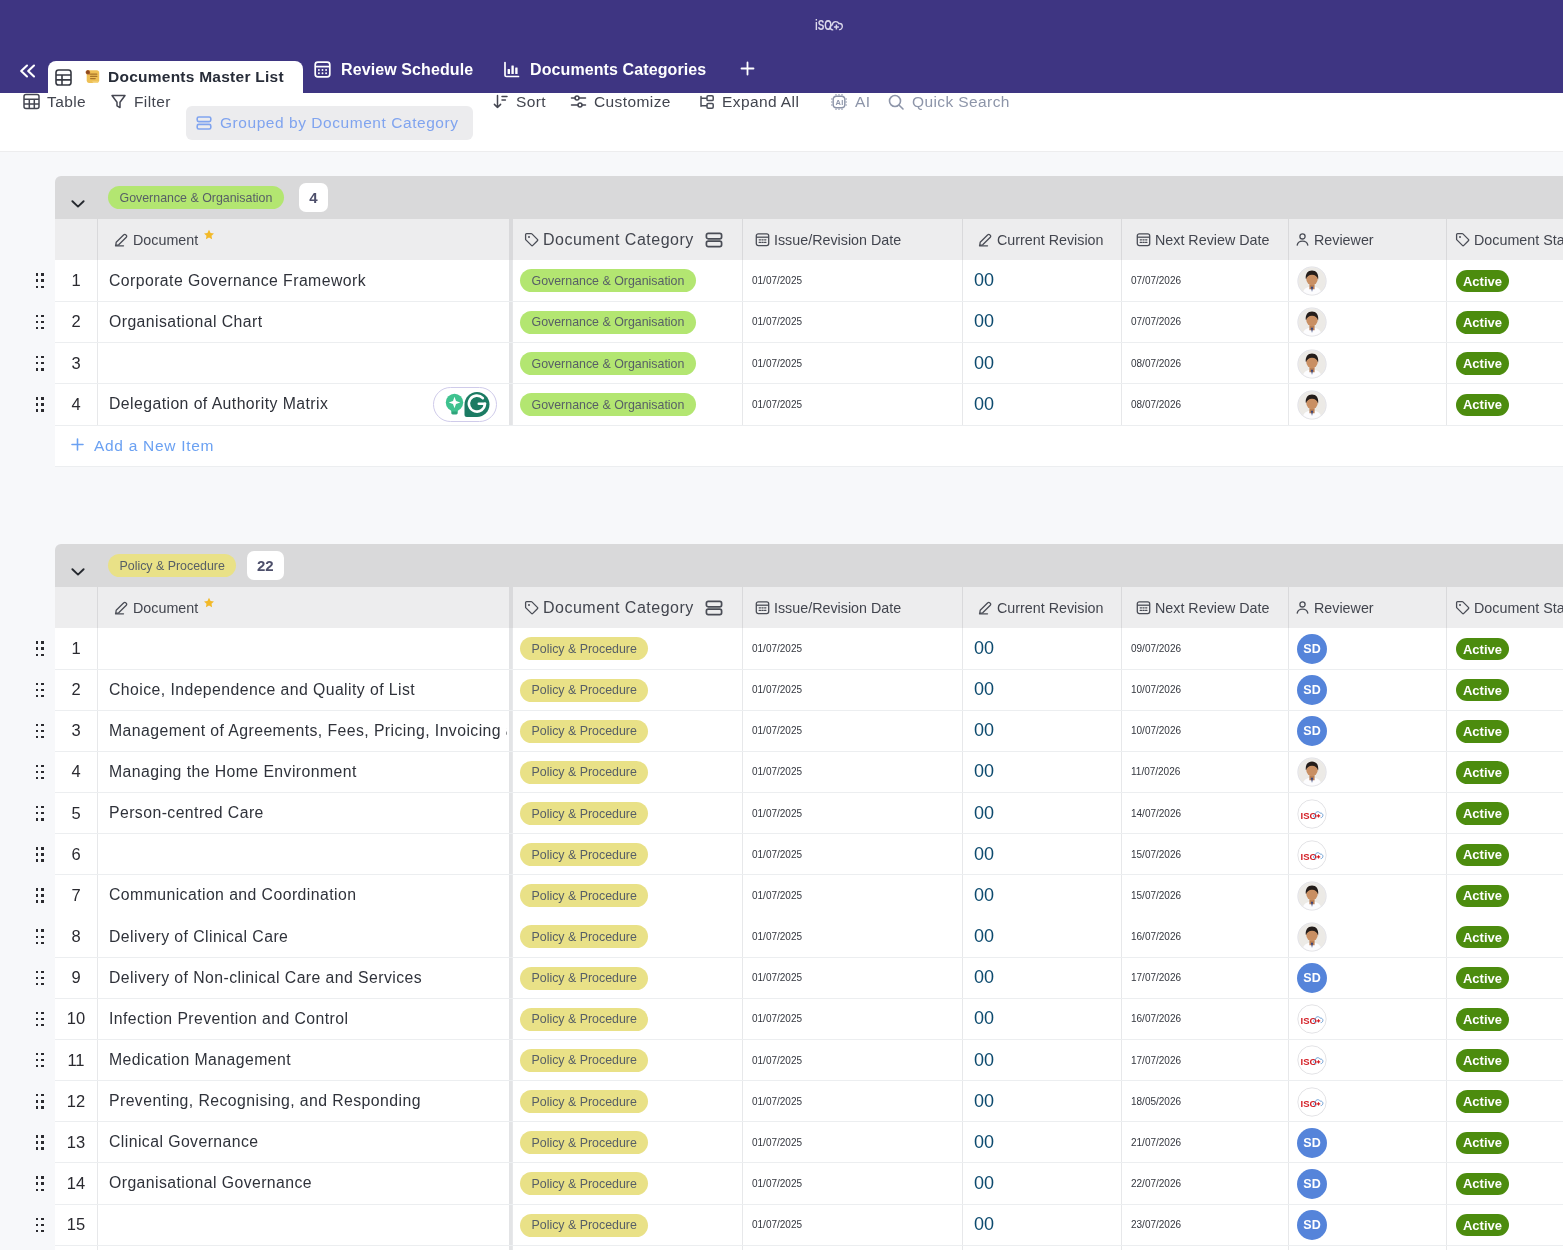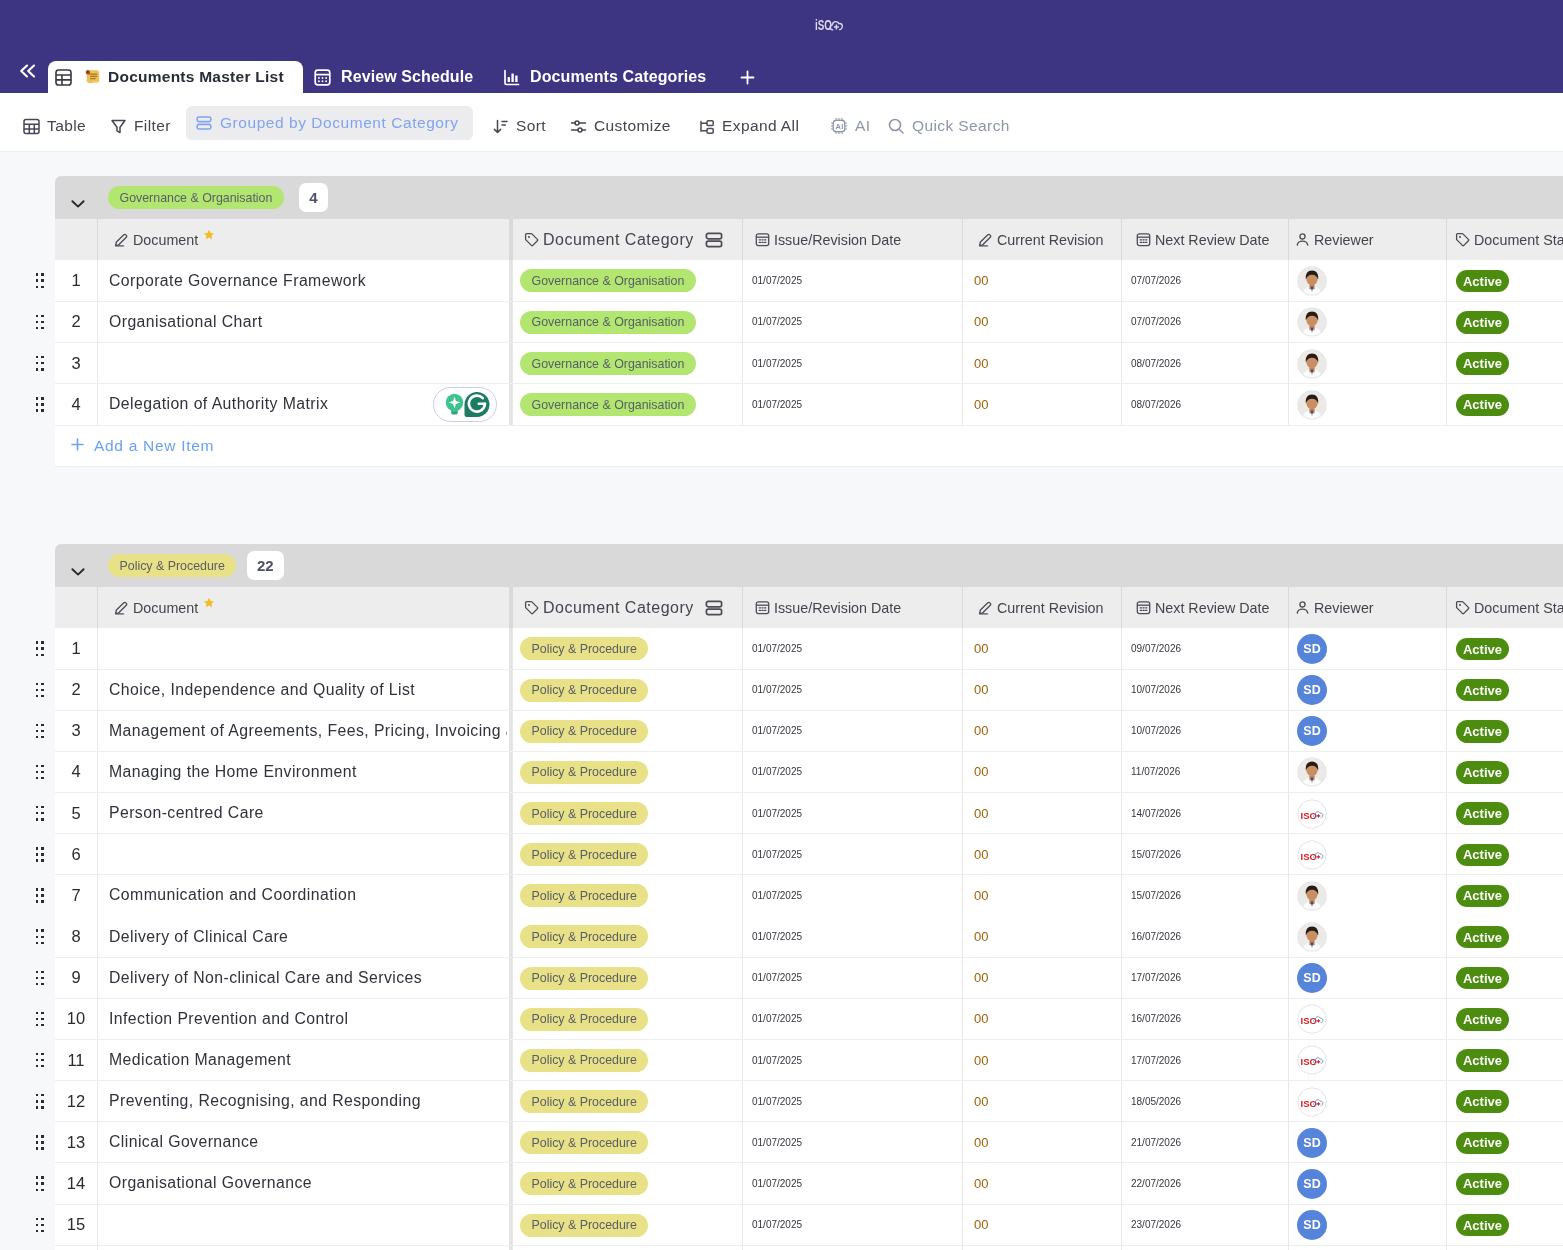--- a/index.html
+++ b/index.html
@@ -9,7 +9,7 @@
 .toolbar{position:absolute;left:0;top:93px;width:1563px;height:59px;background:#fff;border-bottom:1px solid #ededee}
 .tab-active{position:absolute;left:48px;top:61px;width:255px;height:32px;background:#fff;border-radius:8px 8px 0 0;display:flex;align-items:center;padding-left:7px}
 .tab-active .t{font-size:15.5px;font-weight:700;color:#272c38;margin-left:8px;letter-spacing:.25px;white-space:nowrap}
-.ptab{position:absolute;top:61px;height:32px;display:flex;align-items:center;color:#fff}
+.ptab{position:absolute;top:61px;height:32px;display:flex;align-items:flex-start;color:#fff}
 .ptab .t{font-size:16px;font-weight:700;color:#fff;margin-left:10px;letter-spacing:.1px;white-space:nowrap}
 .tbtn{position:absolute;top:76px;height:59px;display:flex;align-items:flex-end;color:#42454f;font-size:15.5px;letter-spacing:.4px;white-space:nowrap}
 .tbtn .t{margin-left:7px}

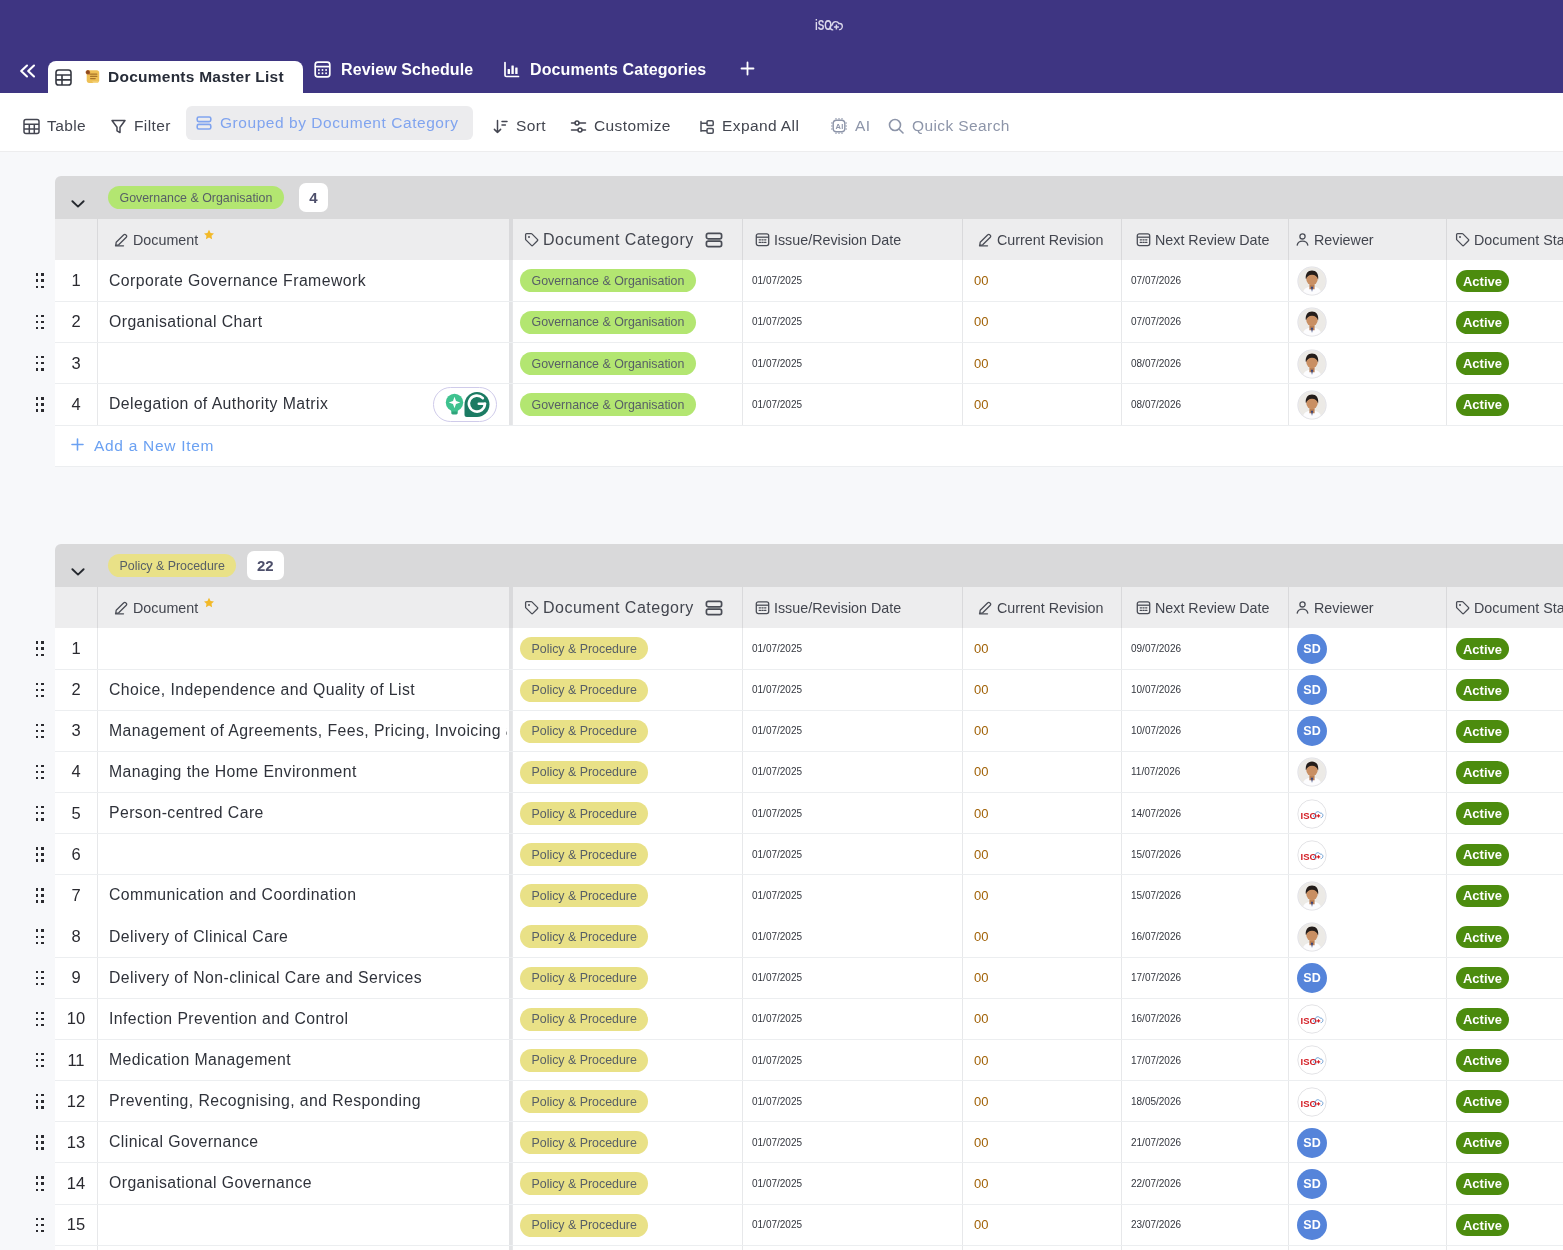--- a/index.html
+++ b/index.html
@@ -11,7 +11,7 @@
 .tab-active .t{font-size:15.5px;font-weight:700;color:#272c38;margin-left:8px;letter-spacing:.25px;white-space:nowrap}
 .ptab{position:absolute;top:61px;height:32px;display:flex;align-items:flex-start;color:#fff}
 .ptab .t{font-size:16px;font-weight:700;color:#fff;margin-left:10px;letter-spacing:.1px;white-space:nowrap}
-.tbtn{position:absolute;top:76px;height:59px;display:flex;align-items:flex-end;color:#42454f;font-size:15.5px;letter-spacing:.4px;white-space:nowrap}
+.tbtn{position:absolute;top:93px;height:59px;display:flex;align-items:flex-start;color:#42454f;font-size:15.5px;letter-spacing:.4px;white-space:nowrap}
 .tbtn .t{margin-left:7px}
 .grouped{position:absolute;left:186px;top:106px;width:287px;height:34px;background:#ececee;border-radius:6px;display:flex;align-items:center;padding-left:10px}
 .grouped .t{color:#80a4ef;font-size:15.5px;margin-left:8px;letter-spacing:.55px;white-space:nowrap}

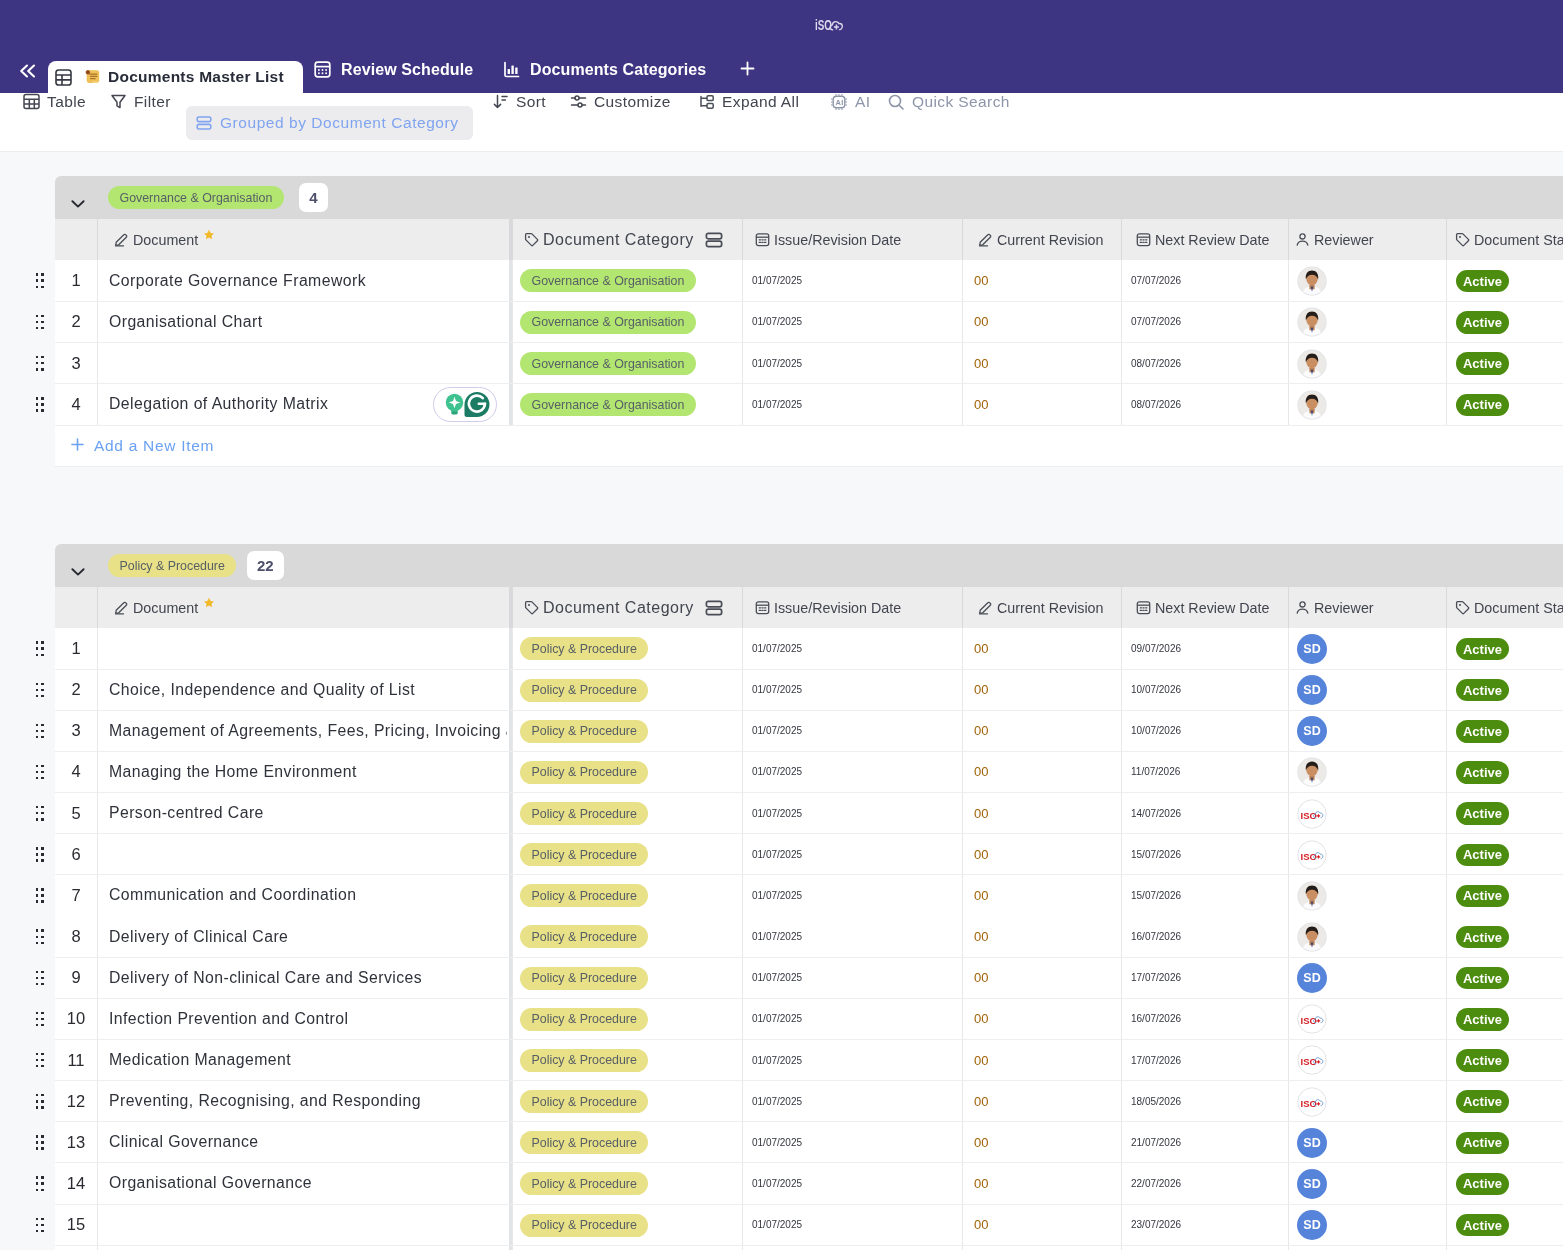--- a/index.html
+++ b/index.html
@@ -25,7 +25,7 @@
 .row .num{position:absolute;left:0;top:0;width:42px;height:100%;display:flex;align-items:center;justify-content:center;font-size:16.5px;color:#2a2a30}
 .row .doc{position:absolute;left:54px;top:0;height:100%;display:flex;align-items:center;font-size:15.8px;letter-spacing:.43px;color:#2f323a;white-space:nowrap;max-width:398px;overflow:hidden}
 .row .date{position:absolute;top:0;height:100%;display:flex;align-items:center;font-size:10px;color:#33363e}
-.row .rev{position:absolute;left:919px;top:0;height:100%;display:flex;align-items:center;font-size:13px;color:#a16207}
+.row .rev{position:absolute;left:919px;top:0;height:100%;display:flex;align-items:center;font-size:18px;color:#0c4a6e}
 .vsep{position:absolute;top:0;width:1px;height:100%;background:#e7e8ea}
 .vsep.h{background:#d9d9db}
 .drag{position:absolute;left:36px;width:10px;height:16px}

